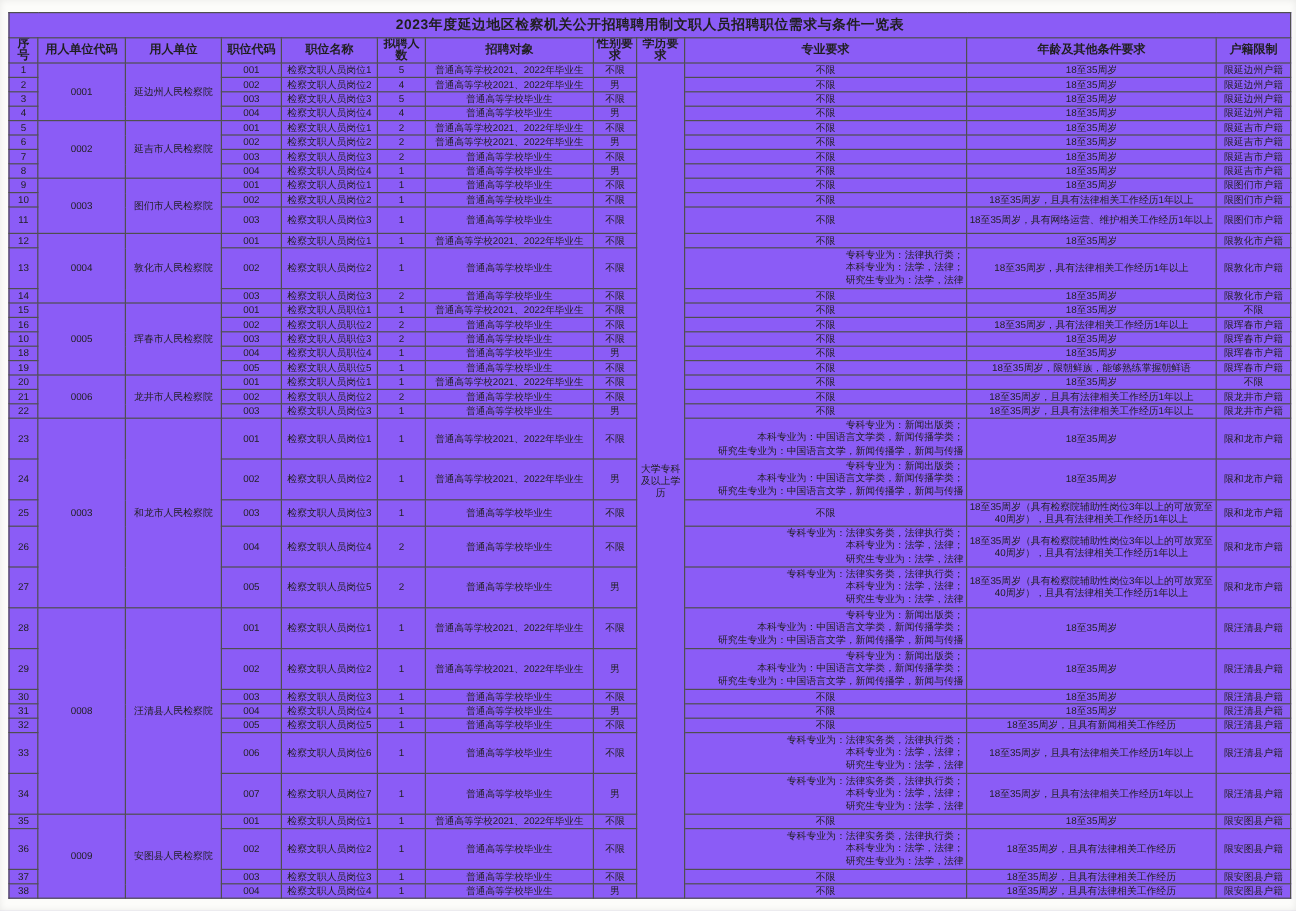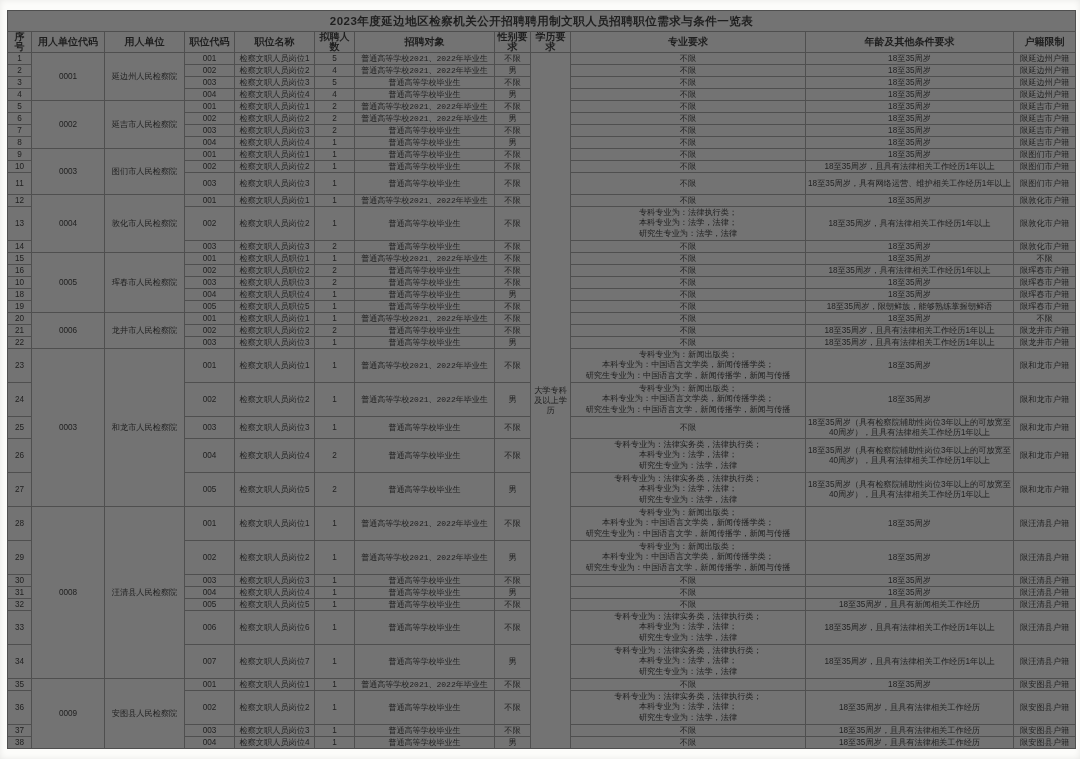--- a/index.html
+++ b/index.html
@@ -17,7 +17,7 @@
   .table-wrap{position:absolute;left:7px;top:10px;width:1068px;}
   table{
     border-collapse:collapse;table-layout:fixed;width:1068px;
-    background:#737373;
+    background:#8b5cf6;
   }
   th,td{
     border:1px solid #4f4f4f;

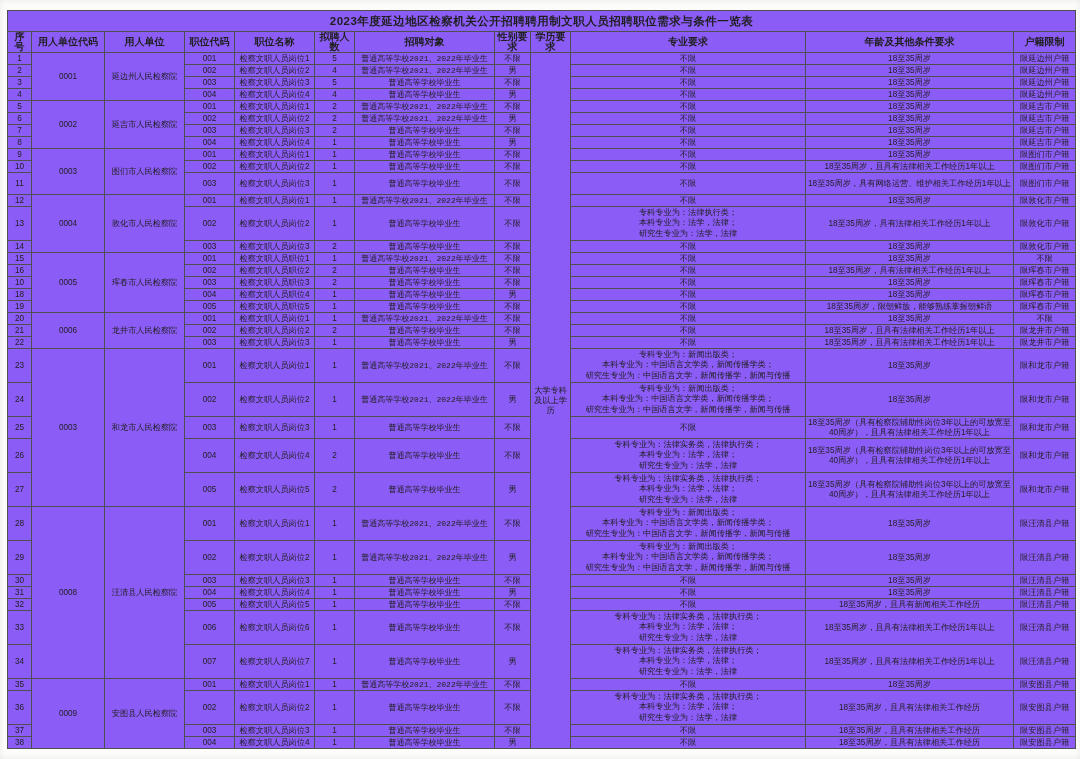--- a/index.html
+++ b/index.html
@@ -36,7 +36,7 @@
   tbody tr.r2{height:22px;margin-top:14px;}
   tbody tr.r3{height:34px;}
   td.left{text-align:center;}
-  td.nowrap{white-space:nowrap;font-size:8px;font-family:Liberation Mono, monospace;}
+  td.nowrap{white-space:nowrap;font-size:8px;}
   td .mline{text-align:center;line-height:10.5px;}
 </style>
 </head>

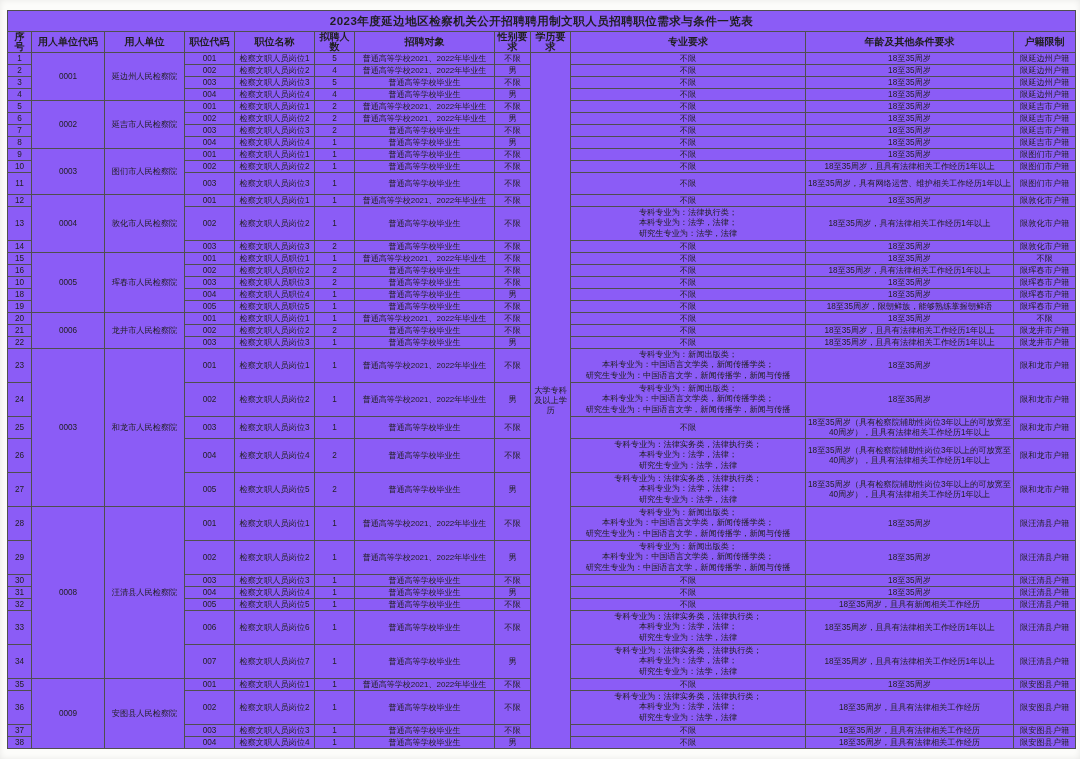--- a/index.html
+++ b/index.html
@@ -37,7 +37,7 @@
   tbody tr.r3{height:34px;}
   td.left{text-align:center;}
   td.nowrap{white-space:nowrap;font-size:8px;}
-  td .mline{text-align:center;line-height:10.5px;}
+  td .mline{text-align:right;line-height:10.5px;}
 </style>
 </head>
 <body>

